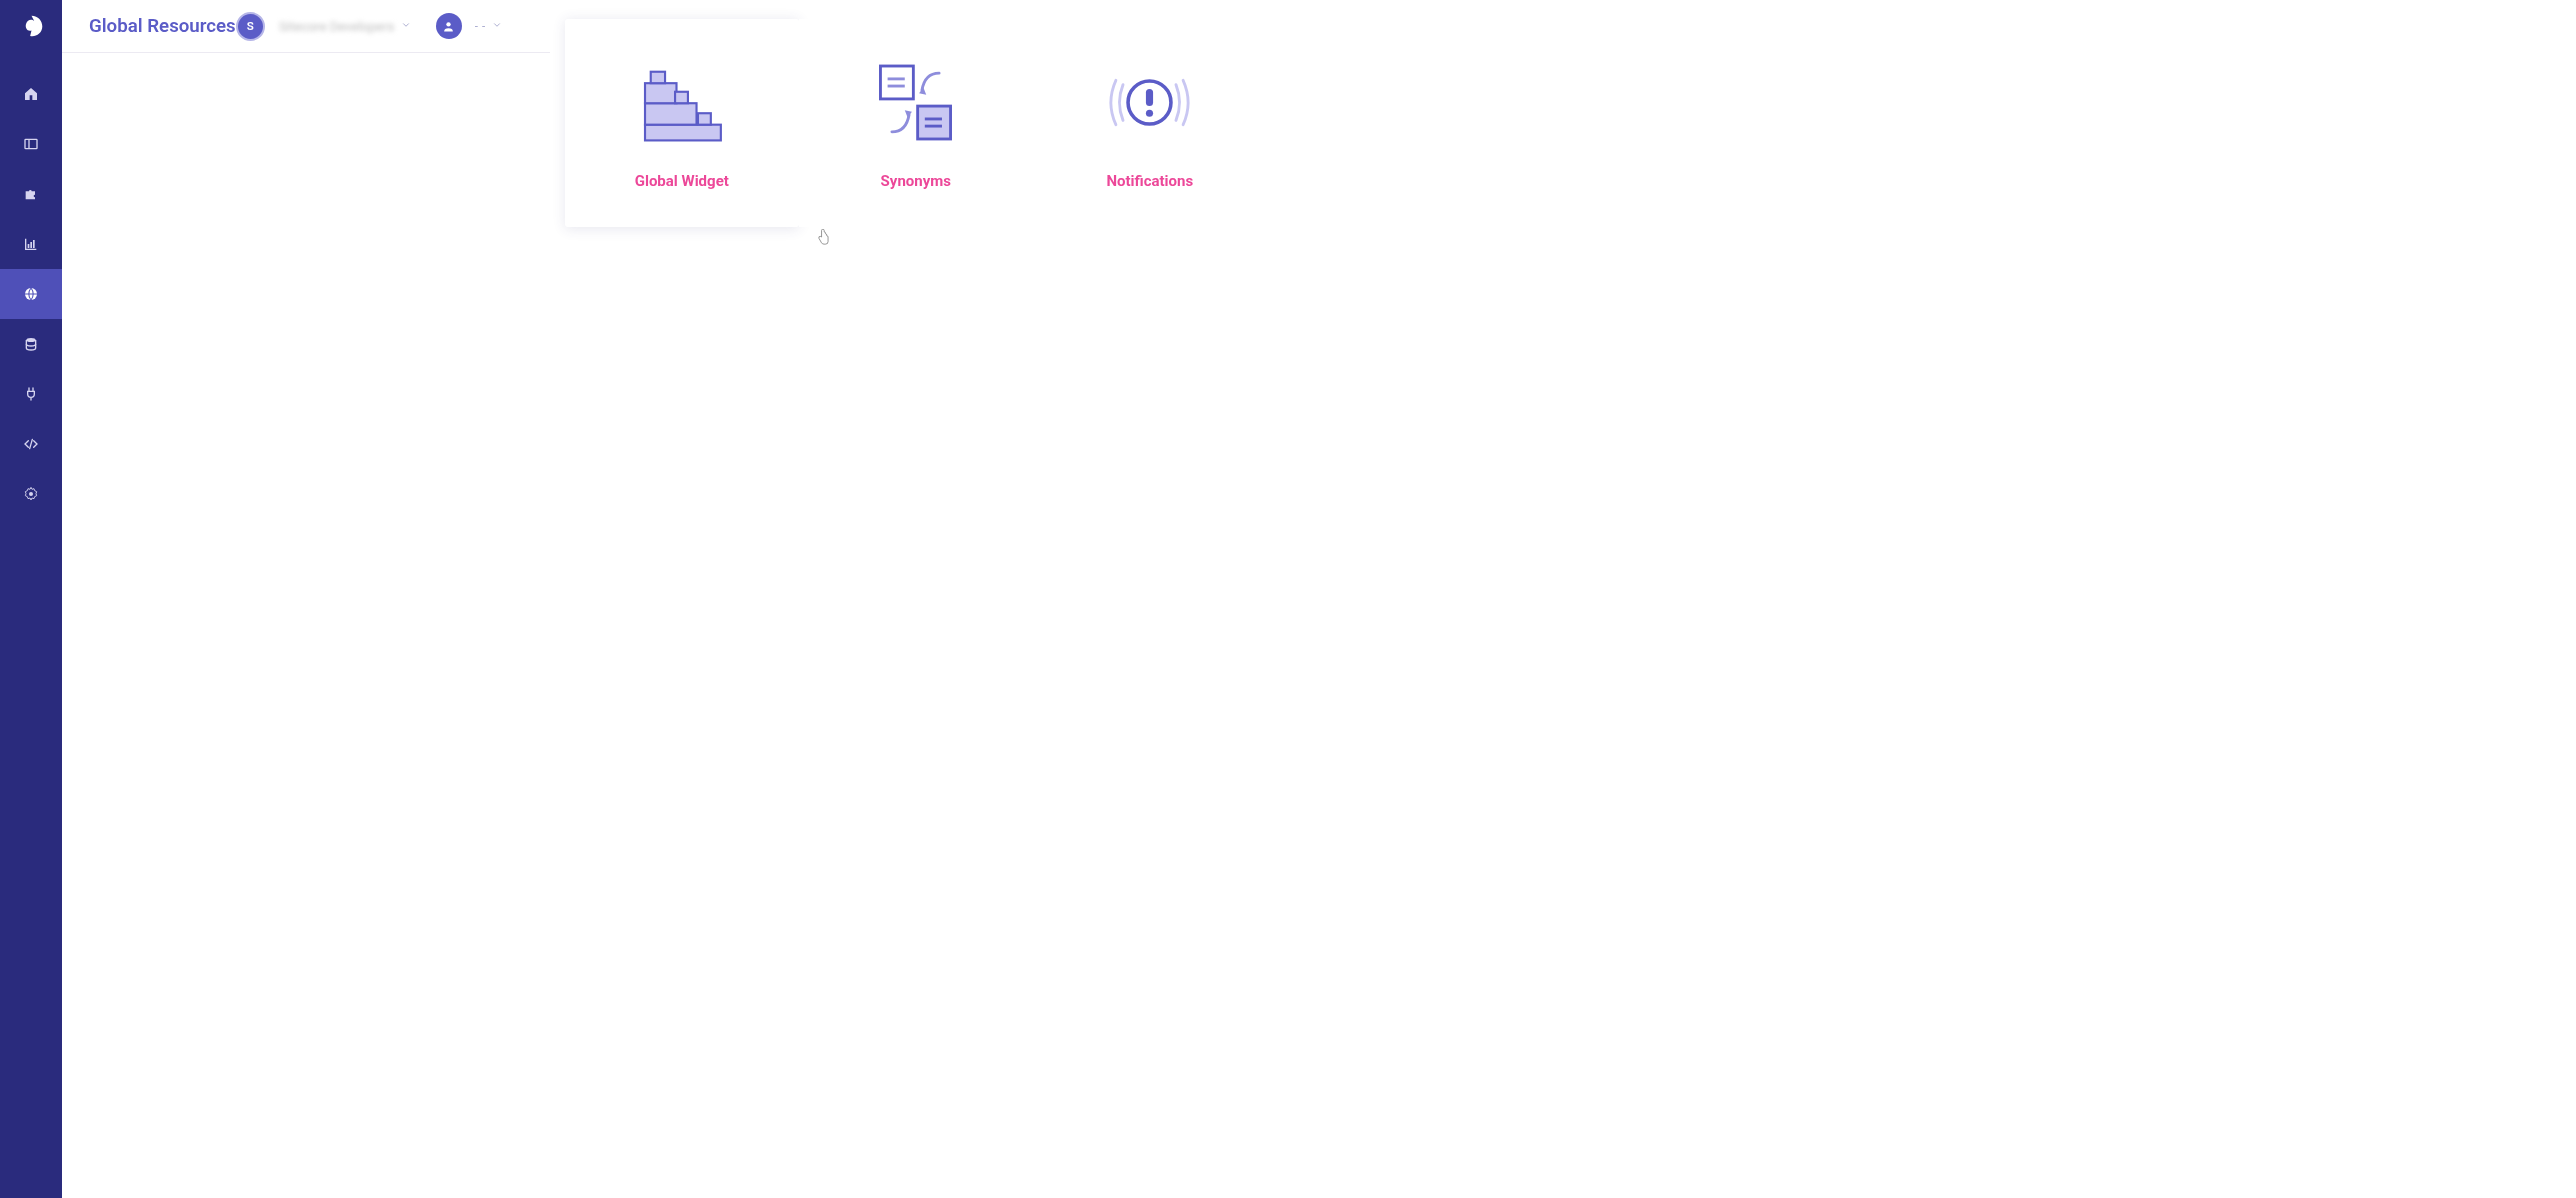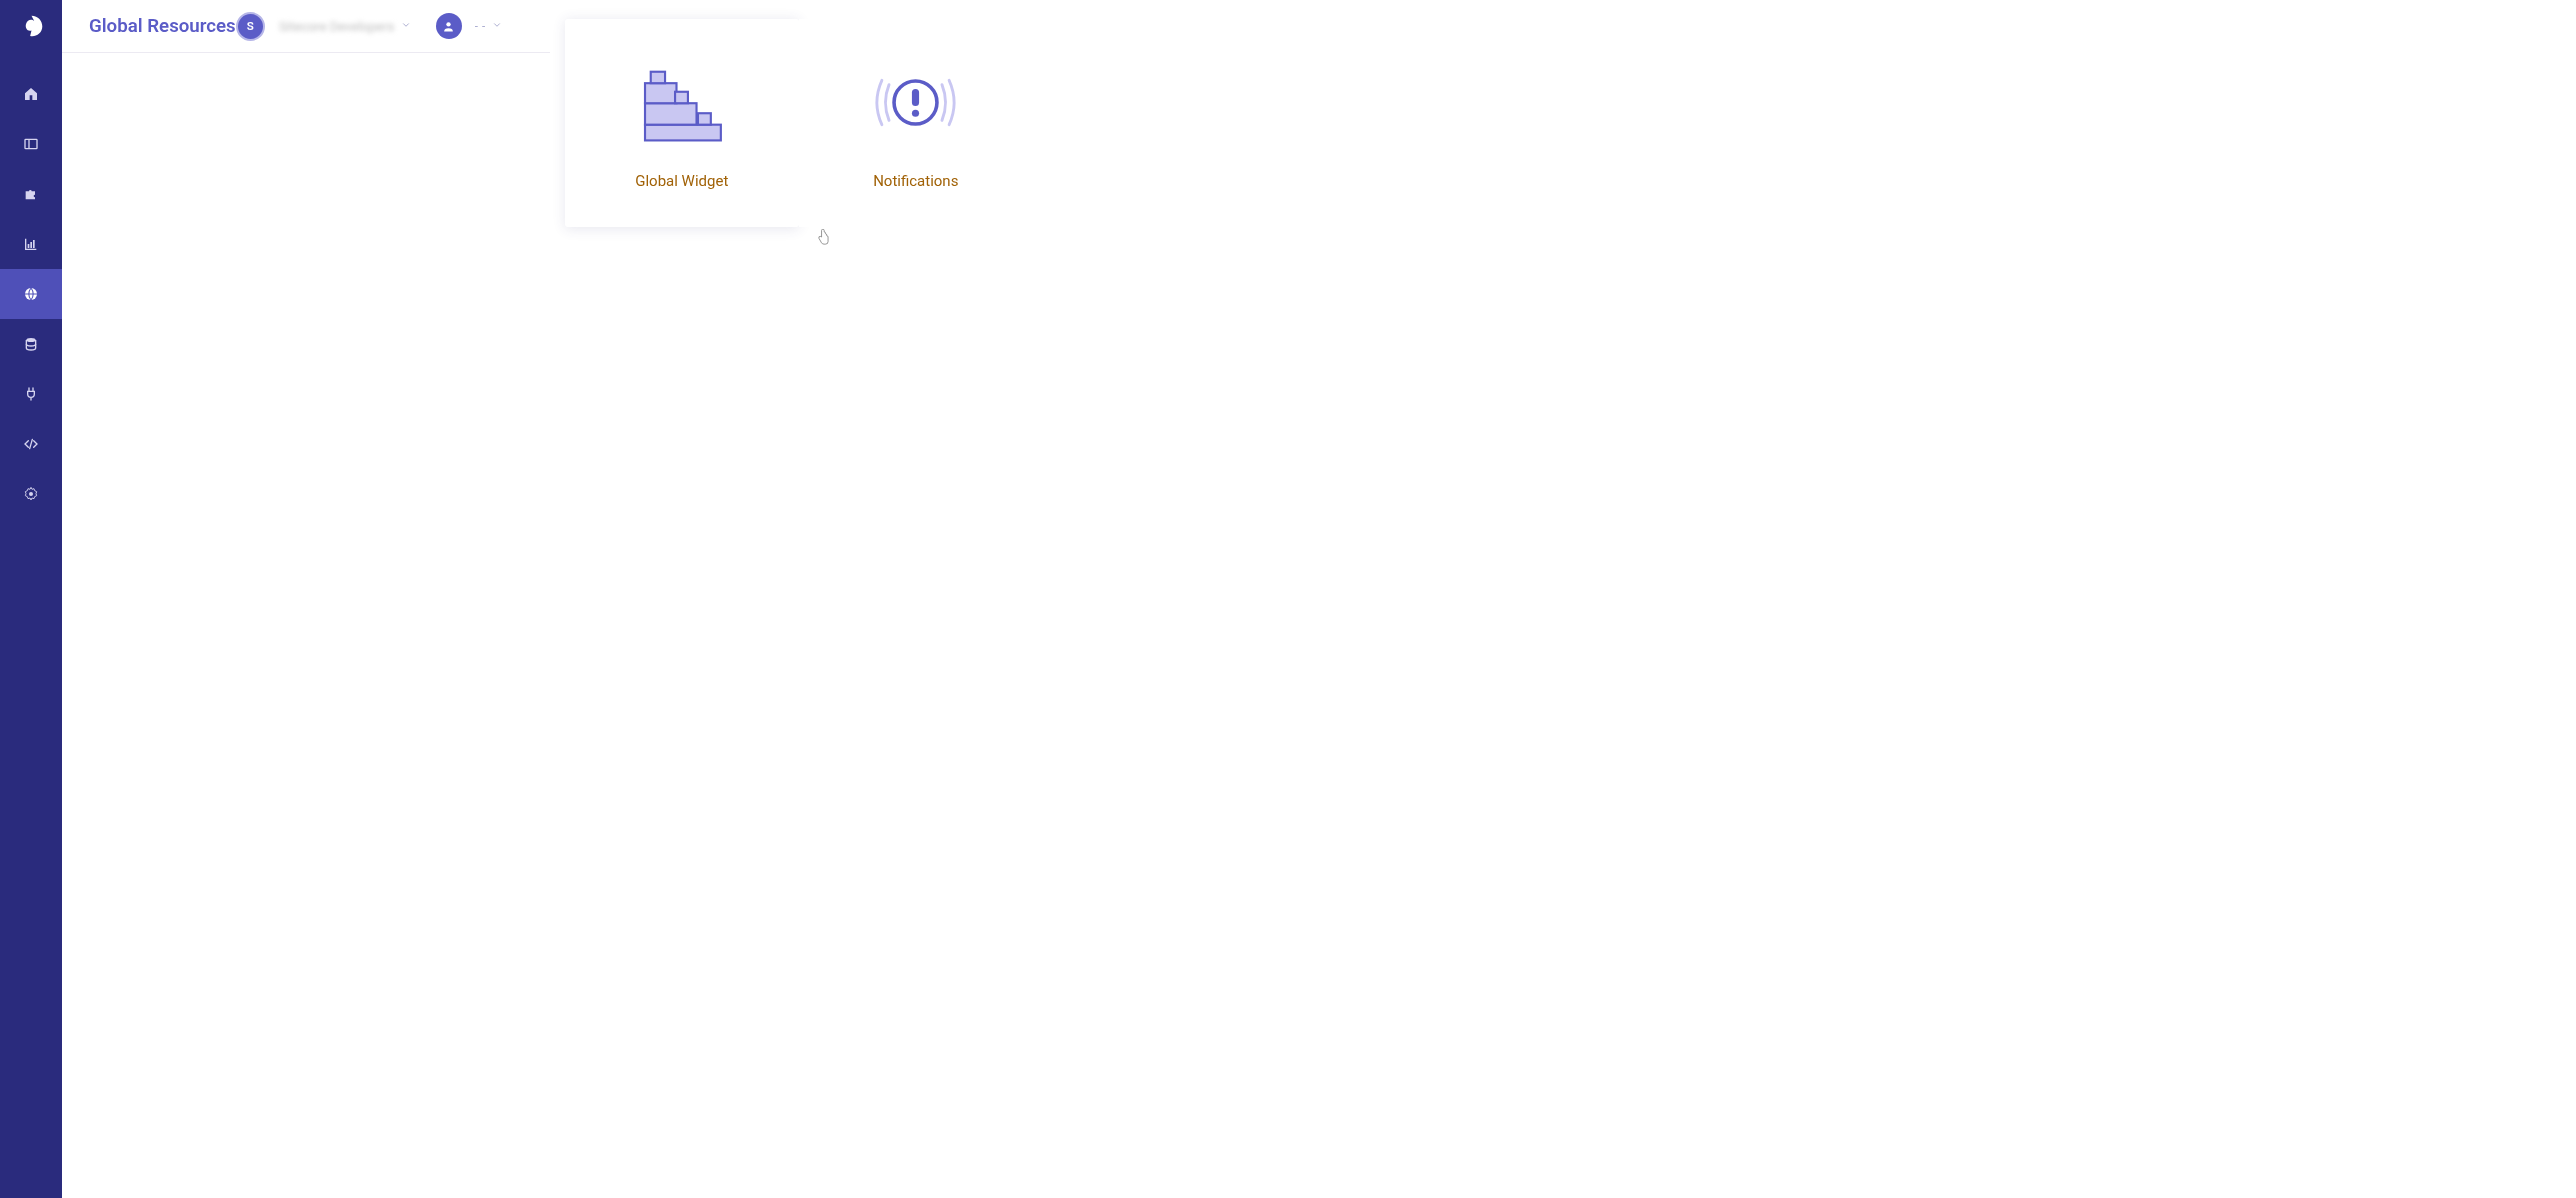--- a/index.html
+++ b/index.html
@@ -115,8 +115,8 @@
   }
   .card-label {
     font-size: 15px;
-    color: #a16207;
-    font-weight: 400;
+    color: #ec4899;
+    font-weight: 700;
   }
 
   .cursor {

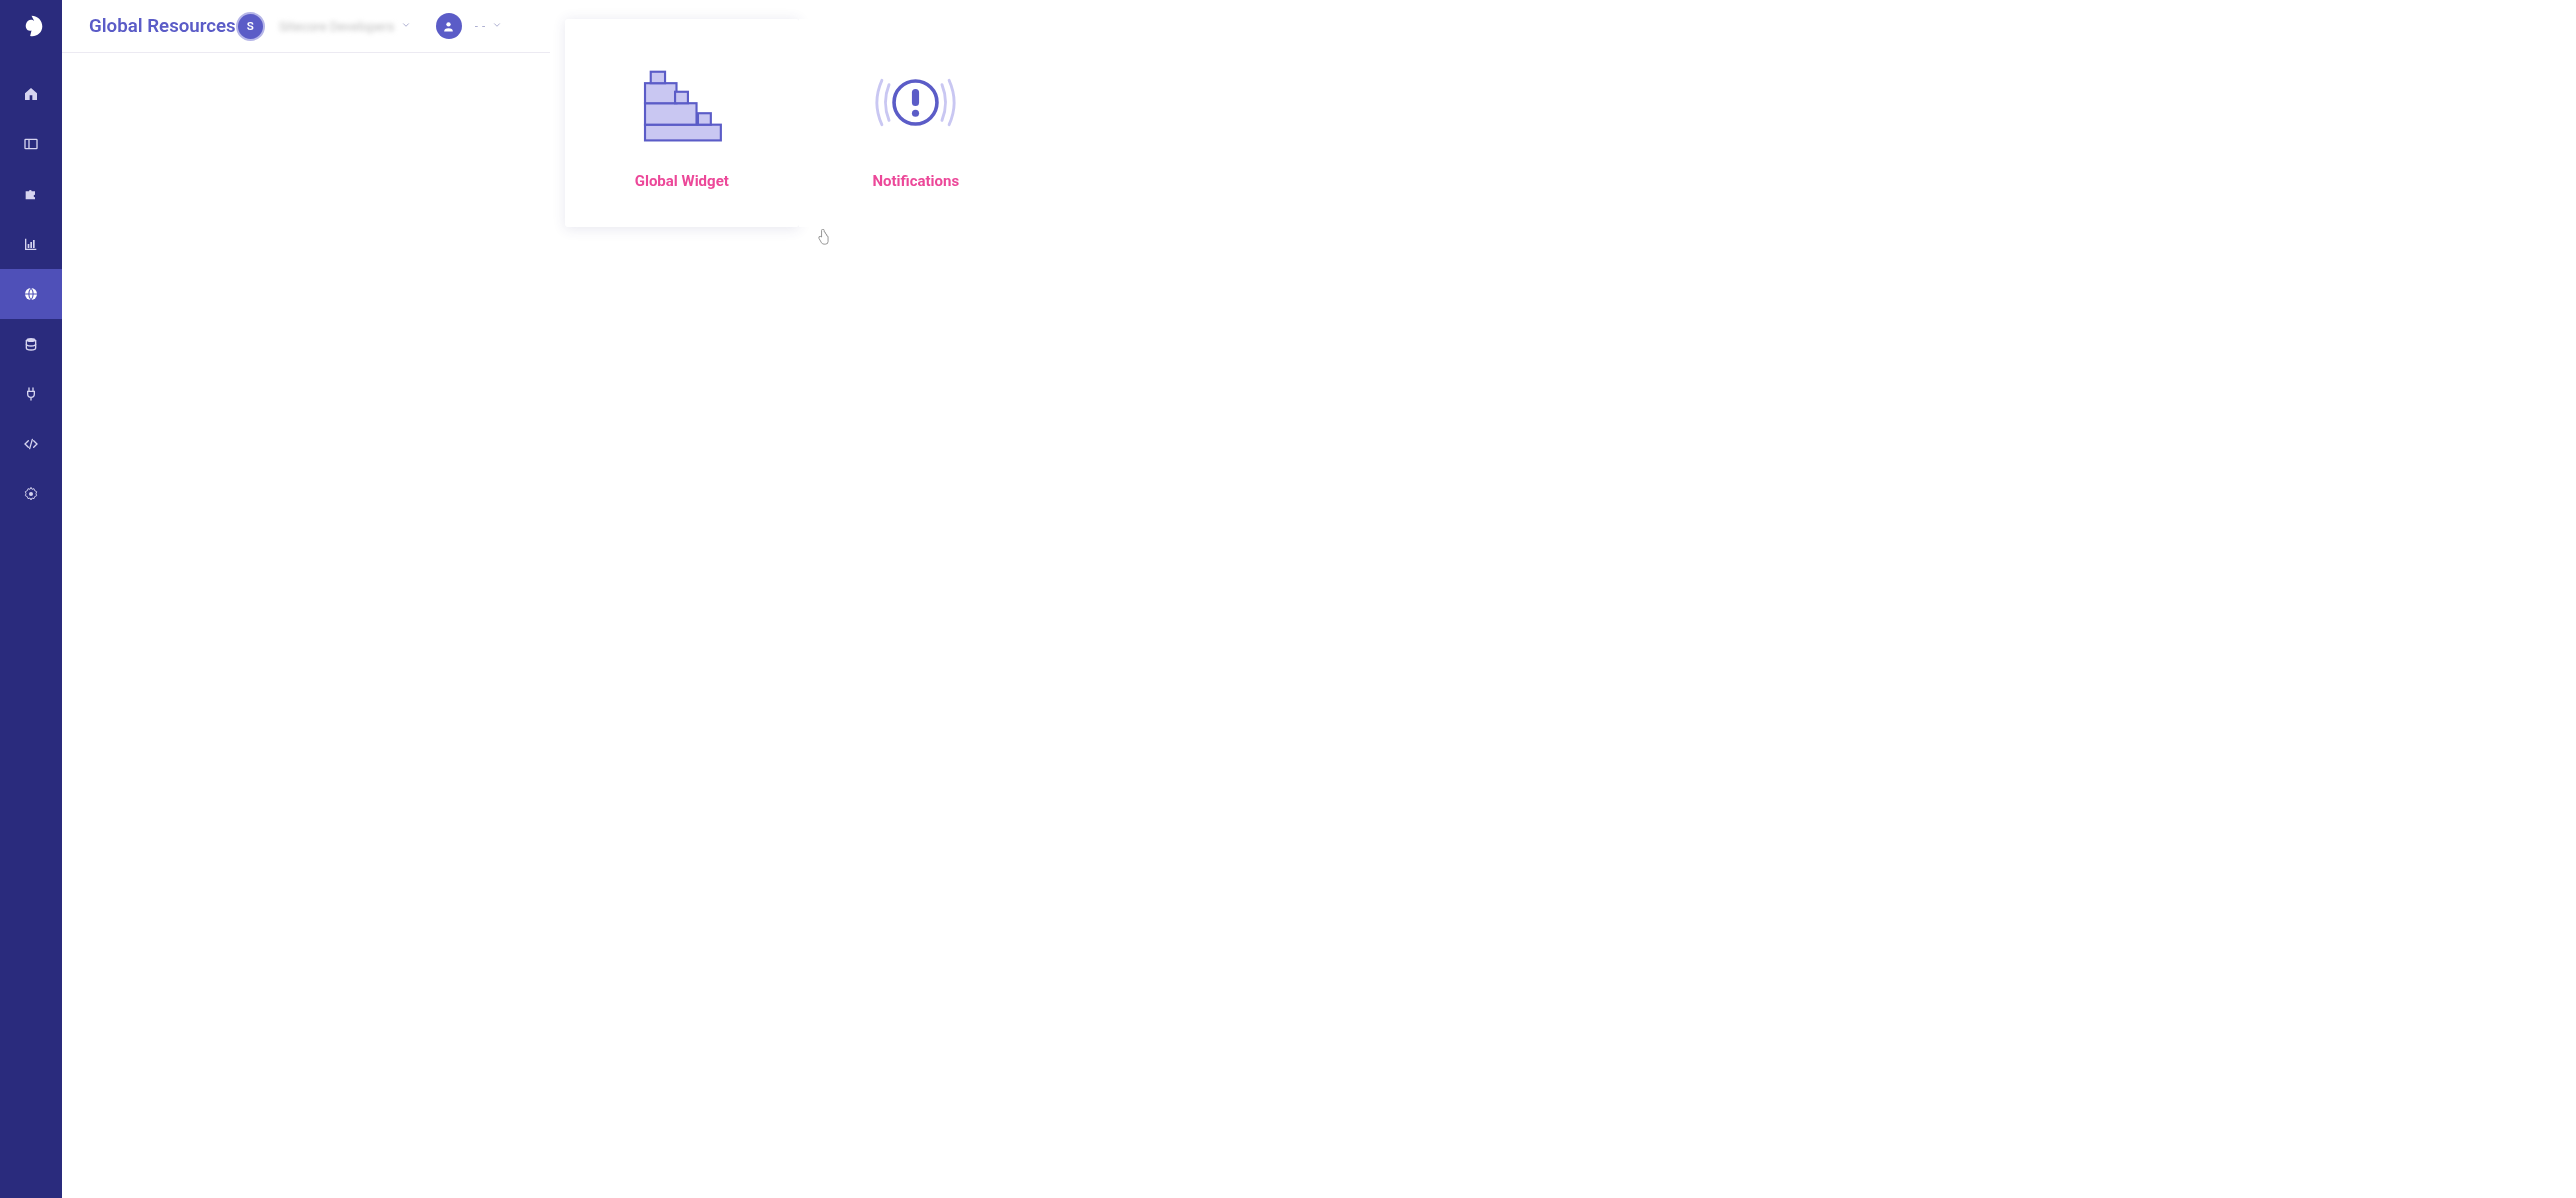--- a/index.html
+++ b/index.html
@@ -235,6 +235,23 @@
       <div class="card-label">Global Widget</div>
     </div>
 
+    <div class="card">
+      <div class="card-icon">
+        <svg viewBox="0 0 130 130">
+          <rect x="16" y="14" width="46" height="46" fill="#fff" stroke="#5b5cc7" stroke-width="4"></rect>
+          <line x1="26" y1="32" x2="50" y2="32" stroke="#8e8ddc" stroke-width="4"></line>
+          <line x1="26" y1="42" x2="50" y2="42" stroke="#8e8ddc" stroke-width="4"></line>
+          <rect x="68" y="70" width="46" height="46" fill="#c9c7f2" stroke="#5b5cc7" stroke-width="4"></rect>
+          <line x1="78" y1="88" x2="102" y2="88" stroke="#5b5cc7" stroke-width="4"></line>
+          <line x1="78" y1="98" x2="102" y2="98" stroke="#5b5cc7" stroke-width="4"></line>
+          <path d="M98 24 q-20 0 -24 24" fill="none" stroke="#8e8ddc" stroke-width="4" stroke-linecap="round"></path>
+          <path d="M76 44 l-6 8 l10 2 z" fill="#8e8ddc"></path>
+          <path d="M32 106 q20 0 24 -24" fill="none" stroke="#8e8ddc" stroke-width="4" stroke-linecap="round"></path>
+          <path d="M54 86 l6 -8 l-10 -2 z" fill="#8e8ddc"></path>
+        </svg>
+      </div>
+      <div class="card-label">Synonyms</div>
+    </div>
 
     <div class="card">
       <div class="card-icon">

